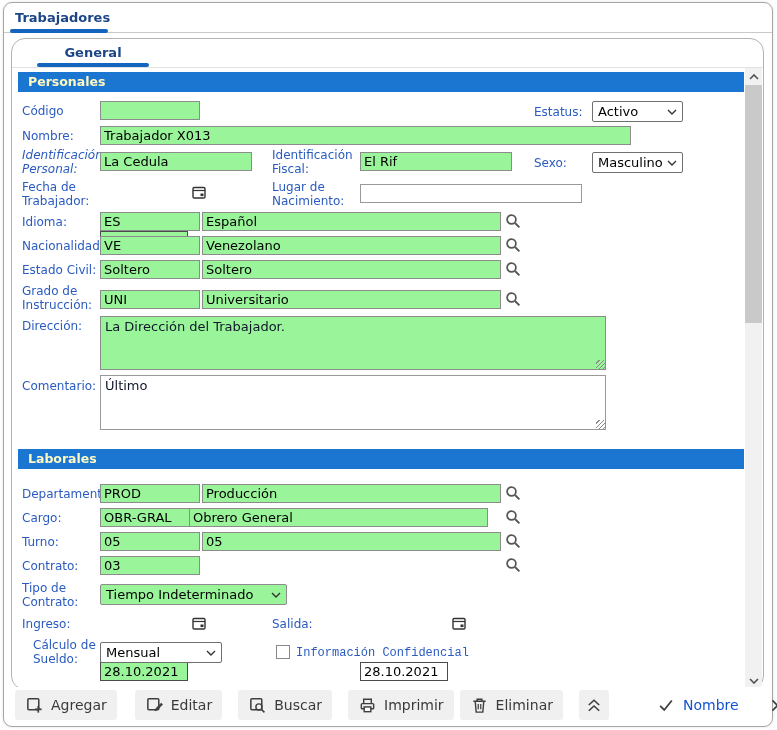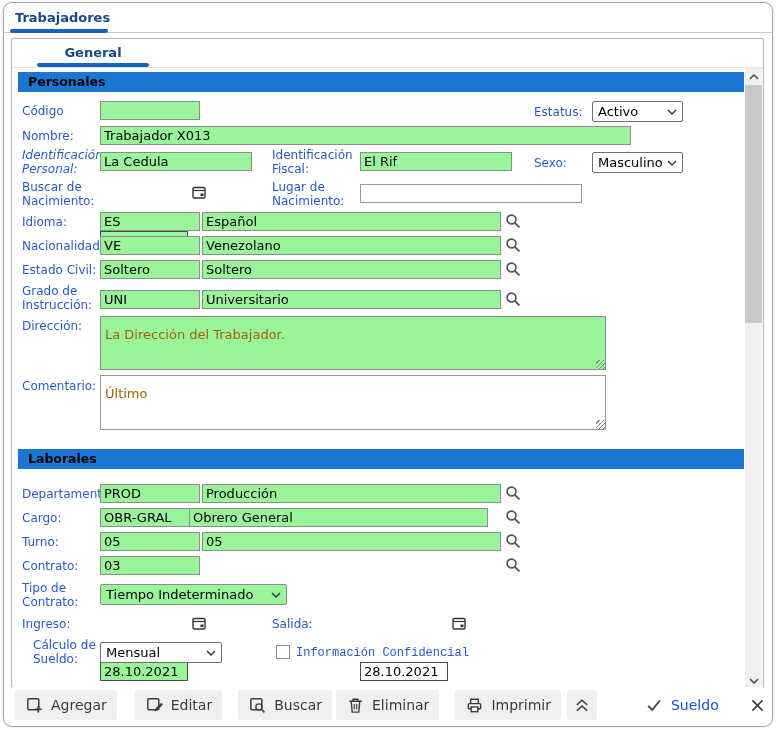--- a/index.html
+++ b/index.html
@@ -15,7 +15,7 @@
   .top-underline { position:absolute; left:6px; top:26px; width:98px; height:4px; background:#1565c0; border-radius:2px; }
   
   .panel { position:absolute; left:7px; top:35px; width:753px; height:652px;
-           border:1px solid #b3b3b3; border-radius:2px; background:#fff; }
+           border:1px solid #b3b3b3; border-radius:14px; background:#fff; }
   .gen-tab-label { position:absolute; left:25px; top:6px; width:112px; text-align:center;
                    font-size:13px; font-weight:bold; color:#1c4587; }
   .gen-underline { position:absolute; left:25px; top:24px; width:112px; height:4px; background:#1565c0; border-radius:2px; }

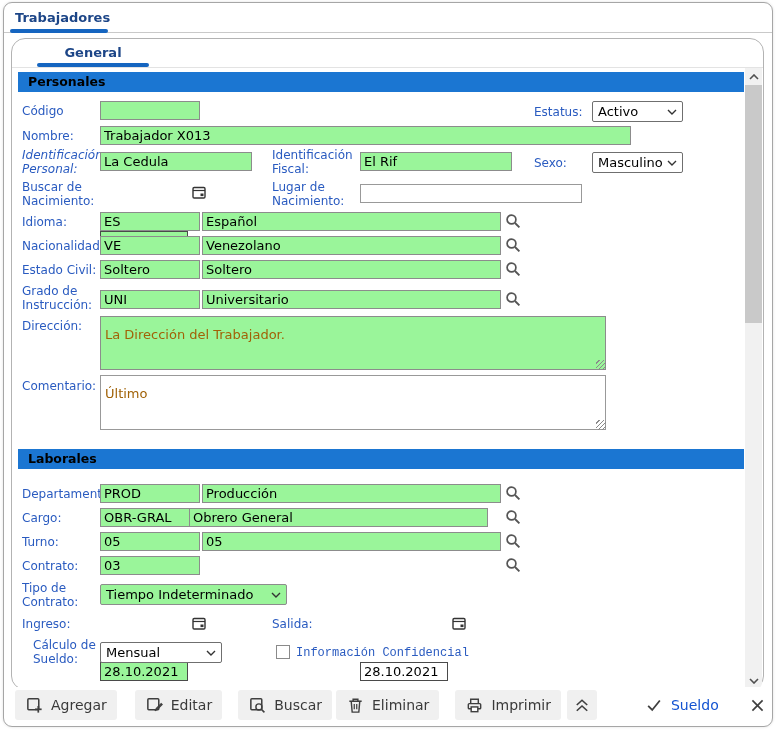--- a/index.html
+++ b/index.html
@@ -22,7 +22,7 @@
   .gen-hairline { position:absolute; left:0; right:0; top:28px; height:1px; background:#e3e3e3; }
   
   .content { position:absolute; left:1px; top:29px; width:735px; height:621px; overflow:hidden; }
-  .secbar { position:absolute; height:20px; background:#1b76d2; color:#000000;
+  .secbar { position:absolute; height:20px; background:#1b76d2; color:#fef9c3;
             font-size:12.5px; font-weight:bold; line-height:20px; padding-left:10px; }
   .lbl { position:absolute; font-size:12px; color:#2a5bc0; line-height:1.2;
          overflow:hidden; z-index:1; }

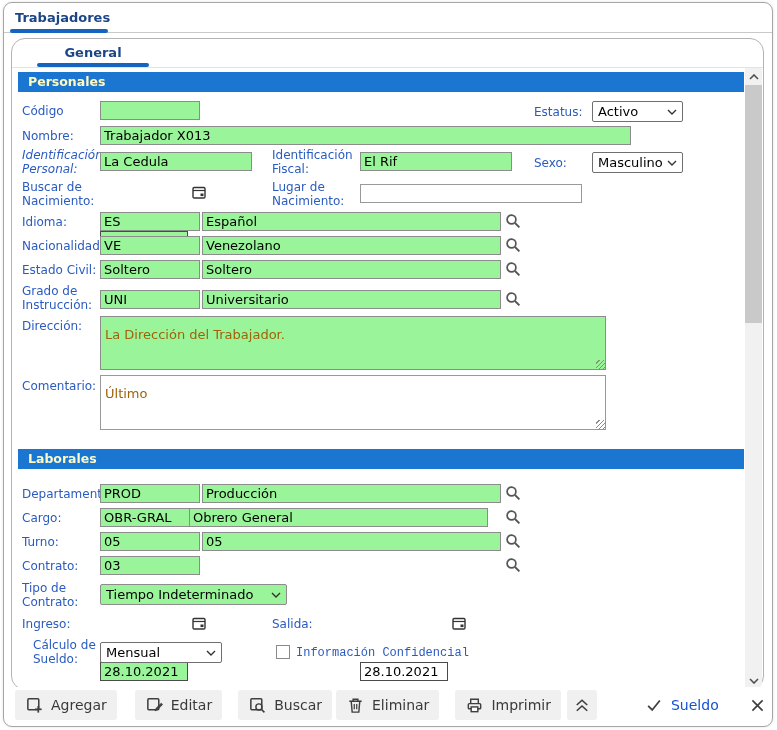--- a/index.html
+++ b/index.html
@@ -101,7 +101,7 @@
           </svg>
       </div>
 
-      <span class="lbl" style="left:9px;top:112px;width:78px;">Buscar de Nacimiento:</span>
+      <span class="lbl" style="left:9px;top:112px;width:78px;">Fecha de Trabajador:</span>
       <input class="gin date" style="left: 87px; top: 115px; width: 88px;" value="28.10.2021">
       <span class="icnbtn" style="left:178px;top:116px;">
         <svg width="16" height="16" viewBox="0 0 16 16">

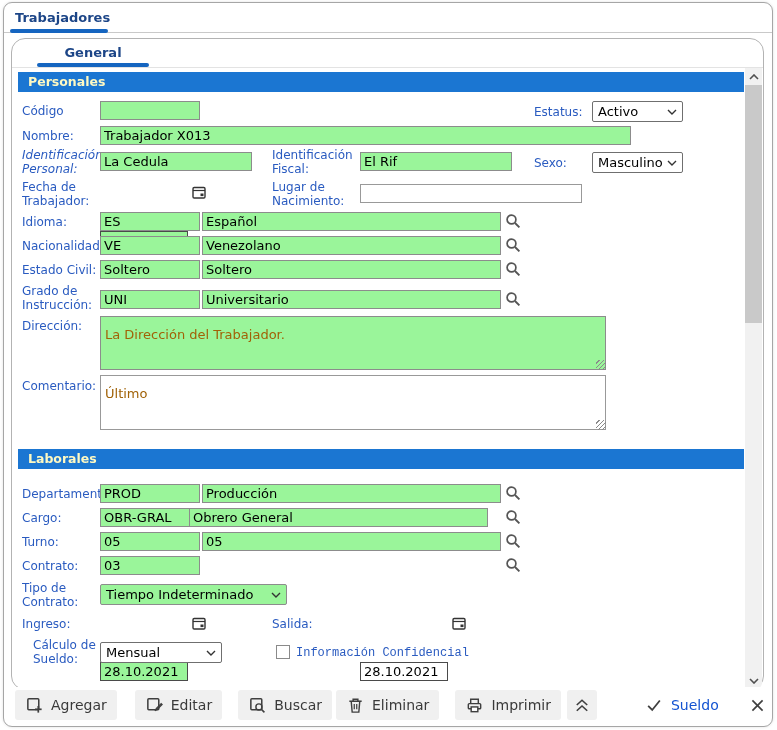--- a/index.html
+++ b/index.html
@@ -31,7 +31,7 @@
   .gin { background:#9af59a; border:1px solid #8c8c8c; }
   .win { background:#fff; border:1px solid #999; }
   .date { border:1px solid #4a4a4a;margin-top:48px; }
-  .tarea { position:absolute; font-size:13px; color:#a16207; padding:10px 4px; z-index:2;
+  .tarea { position:absolute; font-size:13px; color:#0f172a; padding:2px 4px; z-index:2;
            font-family:"DejaVu Sans","Liberation Sans",sans-serif; resize:none; overflow:hidden; }
   .tarea.green { background:#9af59a; border:1px solid #8c8c8c; }
   .tarea.white { background:#fff; border:1px solid #999; }

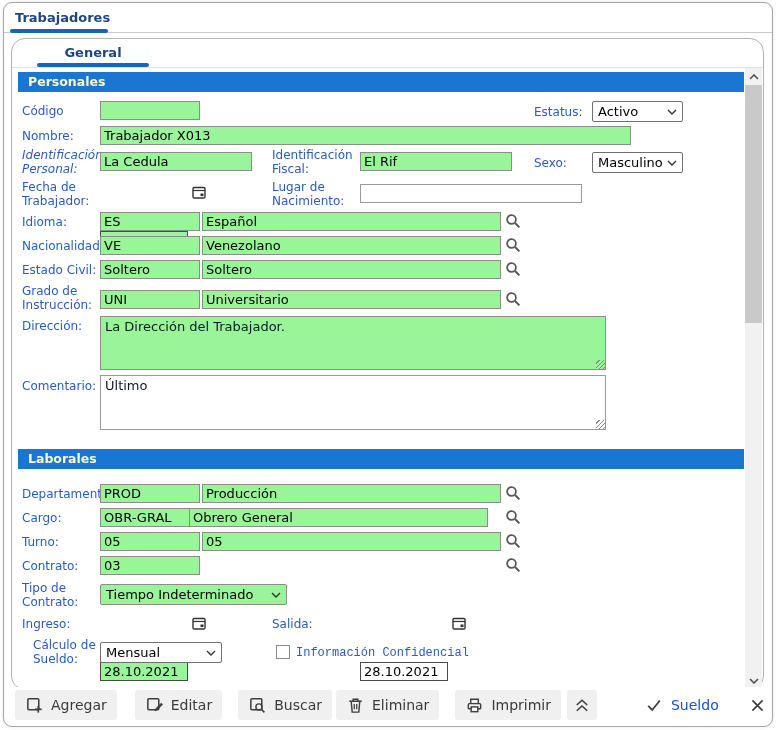--- a/index.html
+++ b/index.html
@@ -272,7 +272,7 @@
         </svg>
       <span>Editar</span>
     </button>
-    <button class="tbtn" style="margin-right:4px;">
+    <button class="tbtn" style="margin-right:16px;">
       <svg width="19" height="19" viewBox="0 0 20 20">
           <rect x="3" y="3" width="11.5" height="11.5" rx="1" fill="none" stroke="#3f3f3f" stroke-width="1.6"></rect>
           <circle cx="11.5" cy="11.5" r="3.2" fill="none" stroke="#3f3f3f" stroke-width="1.5"></circle>

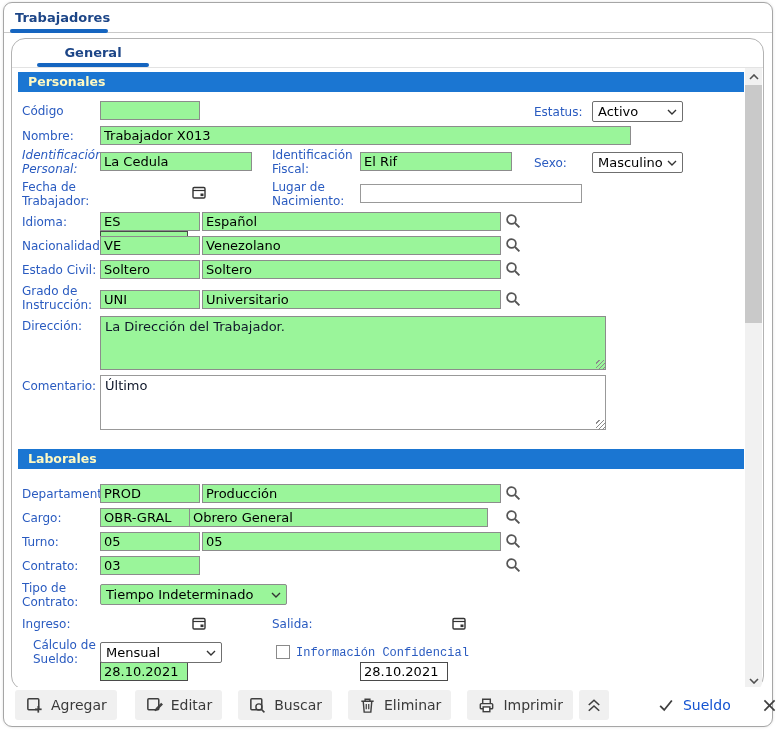--- a/index.html
+++ b/index.html
@@ -280,6 +280,14 @@
         </svg>
       <span>Buscar</span>
     </button>
+    <button class="tbtn" style="margin-right:6px;">
+      <svg width="19" height="19" viewBox="0 0 20 20">
+          <path d="M6 8 V3.5 H14 V8" fill="none" stroke="#3f3f3f" stroke-width="1.5"></path>
+          <rect x="3.5" y="8" width="13" height="5.5" rx="1" fill="none" stroke="#3f3f3f" stroke-width="1.5"></rect>
+          <rect x="6.5" y="11.5" width="7" height="5" fill="#fff" stroke="#3f3f3f" stroke-width="1.5"></rect>
+        </svg>
+      <span>Imprimir</span>
+    </button>
     <button class="tbtn" style="margin-right:16px;">
       <svg width="19" height="19" viewBox="0 0 20 20">
           <line x1="3.5" y1="5.5" x2="16.5" y2="5.5" stroke="#3f3f3f" stroke-width="1.6"></line>
@@ -290,14 +298,6 @@
         </svg>
       <span>Eliminar</span>
     </button>
-    <button class="tbtn" style="margin-right:6px;">
-      <svg width="19" height="19" viewBox="0 0 20 20">
-          <path d="M6 8 V3.5 H14 V8" fill="none" stroke="#3f3f3f" stroke-width="1.5"></path>
-          <rect x="3.5" y="8" width="13" height="5.5" rx="1" fill="none" stroke="#3f3f3f" stroke-width="1.5"></rect>
-          <rect x="6.5" y="11.5" width="7" height="5" fill="#fff" stroke="#3f3f3f" stroke-width="1.5"></rect>
-        </svg>
-      <span>Imprimir</span>
-    </button>
     <button class="tbtn" style="margin-right:48px;padding:0 5px;">
       <svg width="20" height="19" viewBox="0 0 20 20">
           <path d="M4.5 15.5 L10 10.5 L15.5 15.5" fill="none" stroke="#3f3f3f" stroke-width="1.7"></path>

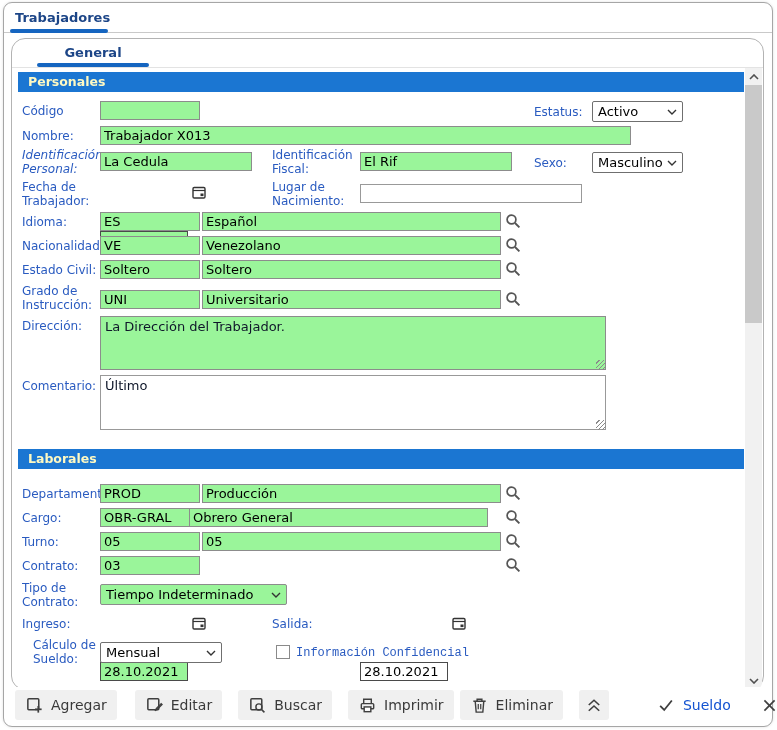--- a/index.html
+++ b/index.html
@@ -308,7 +308,7 @@
       <svg width="18" height="18" viewBox="0 0 20 20">
           <path d="M3.5 11 L8 15.5 L16.5 5" fill="none" stroke="#3f3f3f" stroke-width="2"></path>
         </svg>
-      <span>Sueldo</span>
+      <span>Nombre</span>
     </button>
     <button class="linkbtn">
       <svg width="17" height="17" viewBox="0 0 20 20">

